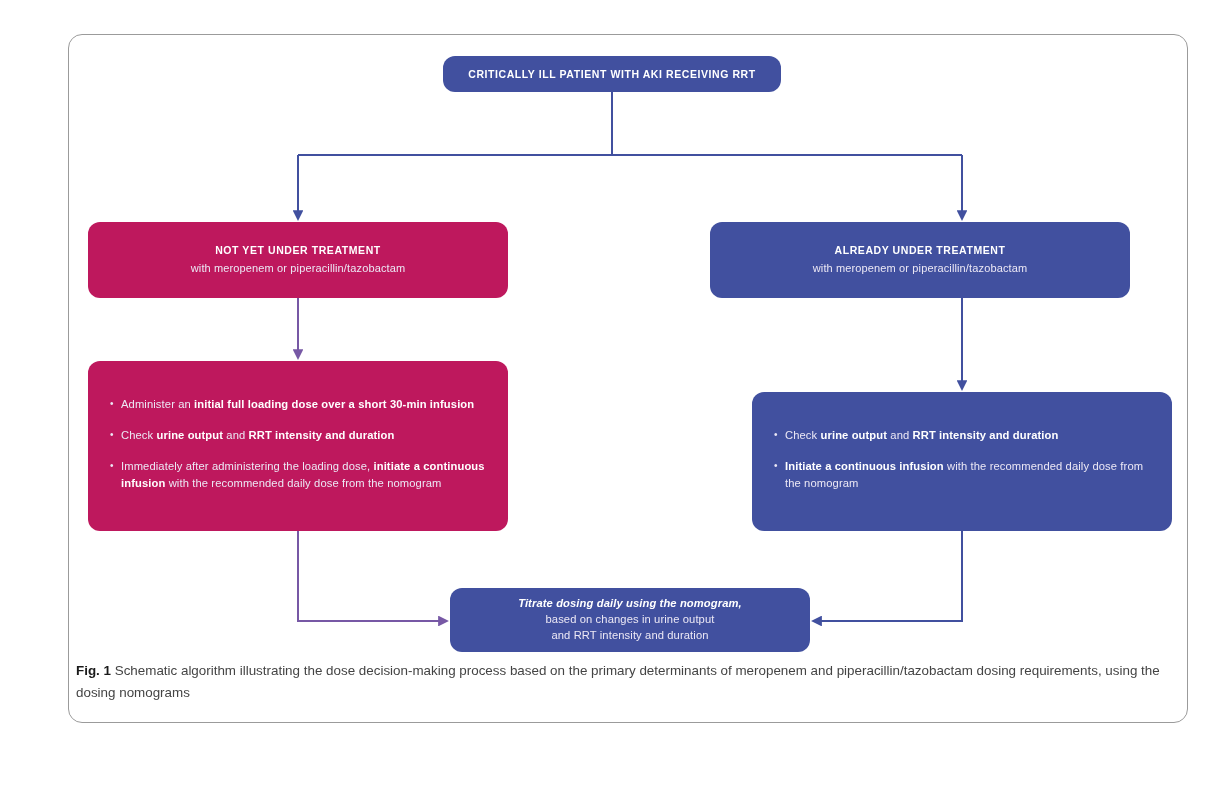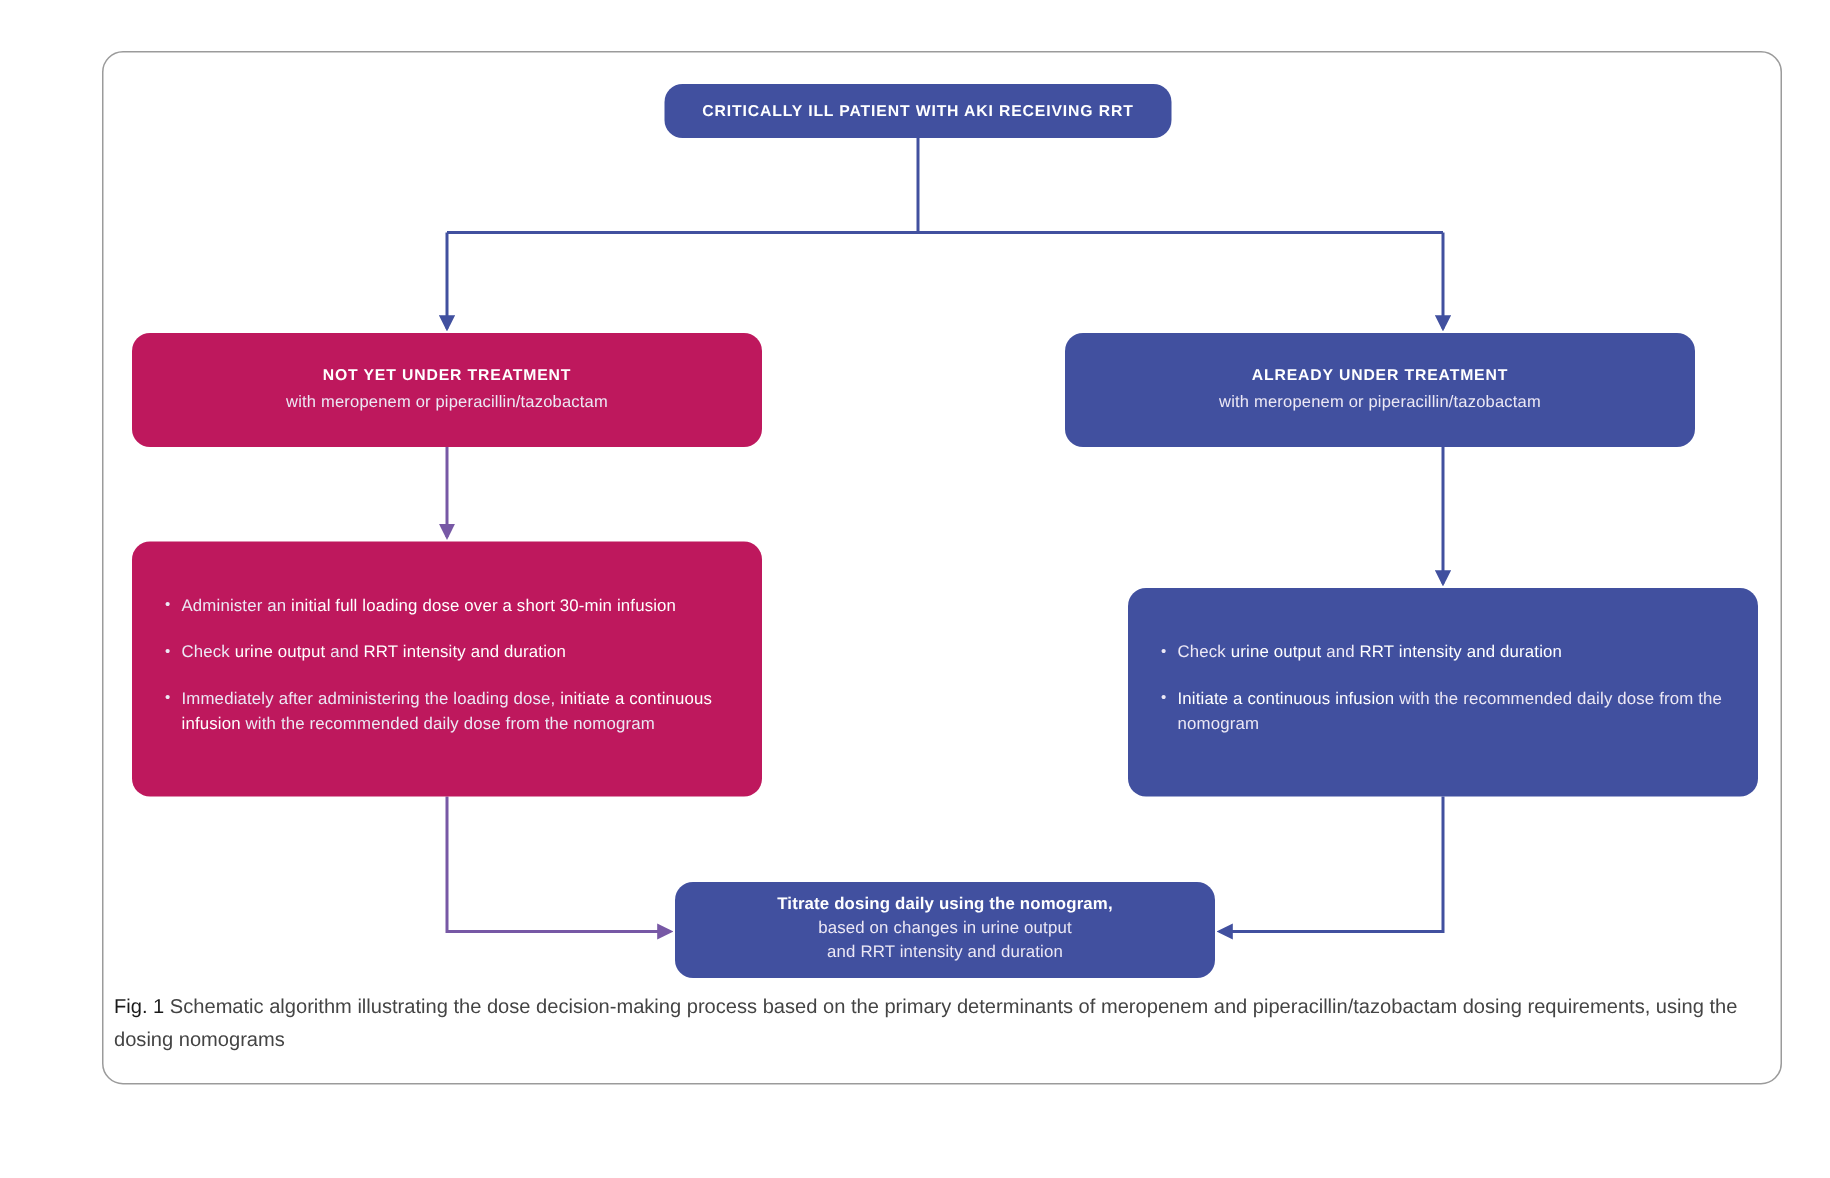--- a/index.html
+++ b/index.html
@@ -134,7 +134,7 @@
     color: #ece8f5;
     font-size: 10px;
   }
-  ul.bullets b { color: #ffffff; font-weight: normal; }
+  ul.bullets b { color: #ffffff; font-weight: bold; }
 
   
   #node-bottom {

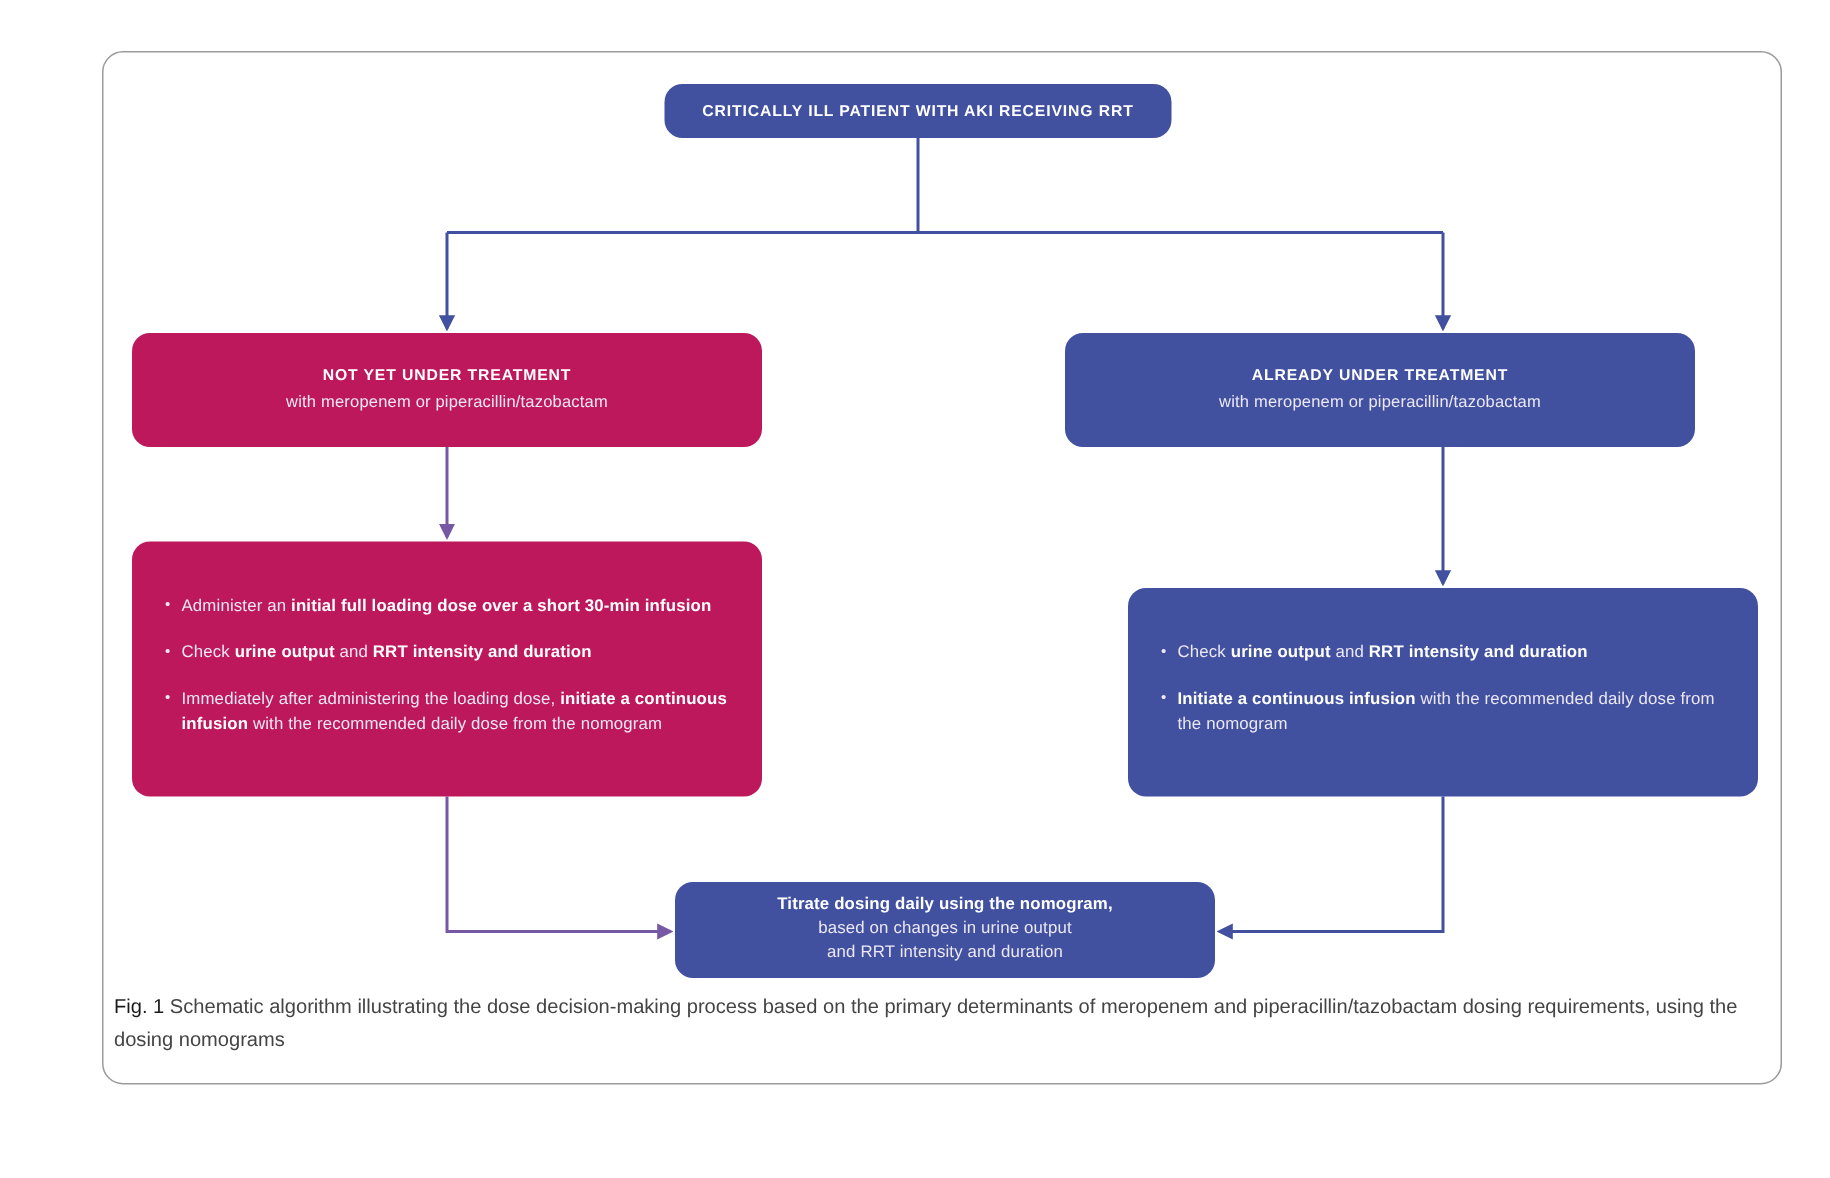--- a/index.html
+++ b/index.html
@@ -153,7 +153,7 @@
     color: #ece8f5;
     letter-spacing: 0.01em;
   }
-  #node-bottom .bottom-line b { color: #ffffff; font-weight: bold; }
+  #node-bottom .bottom-line b { color: #ffffff; font-weight: bold; font-style: italic; }
 
   
   #figure-caption {

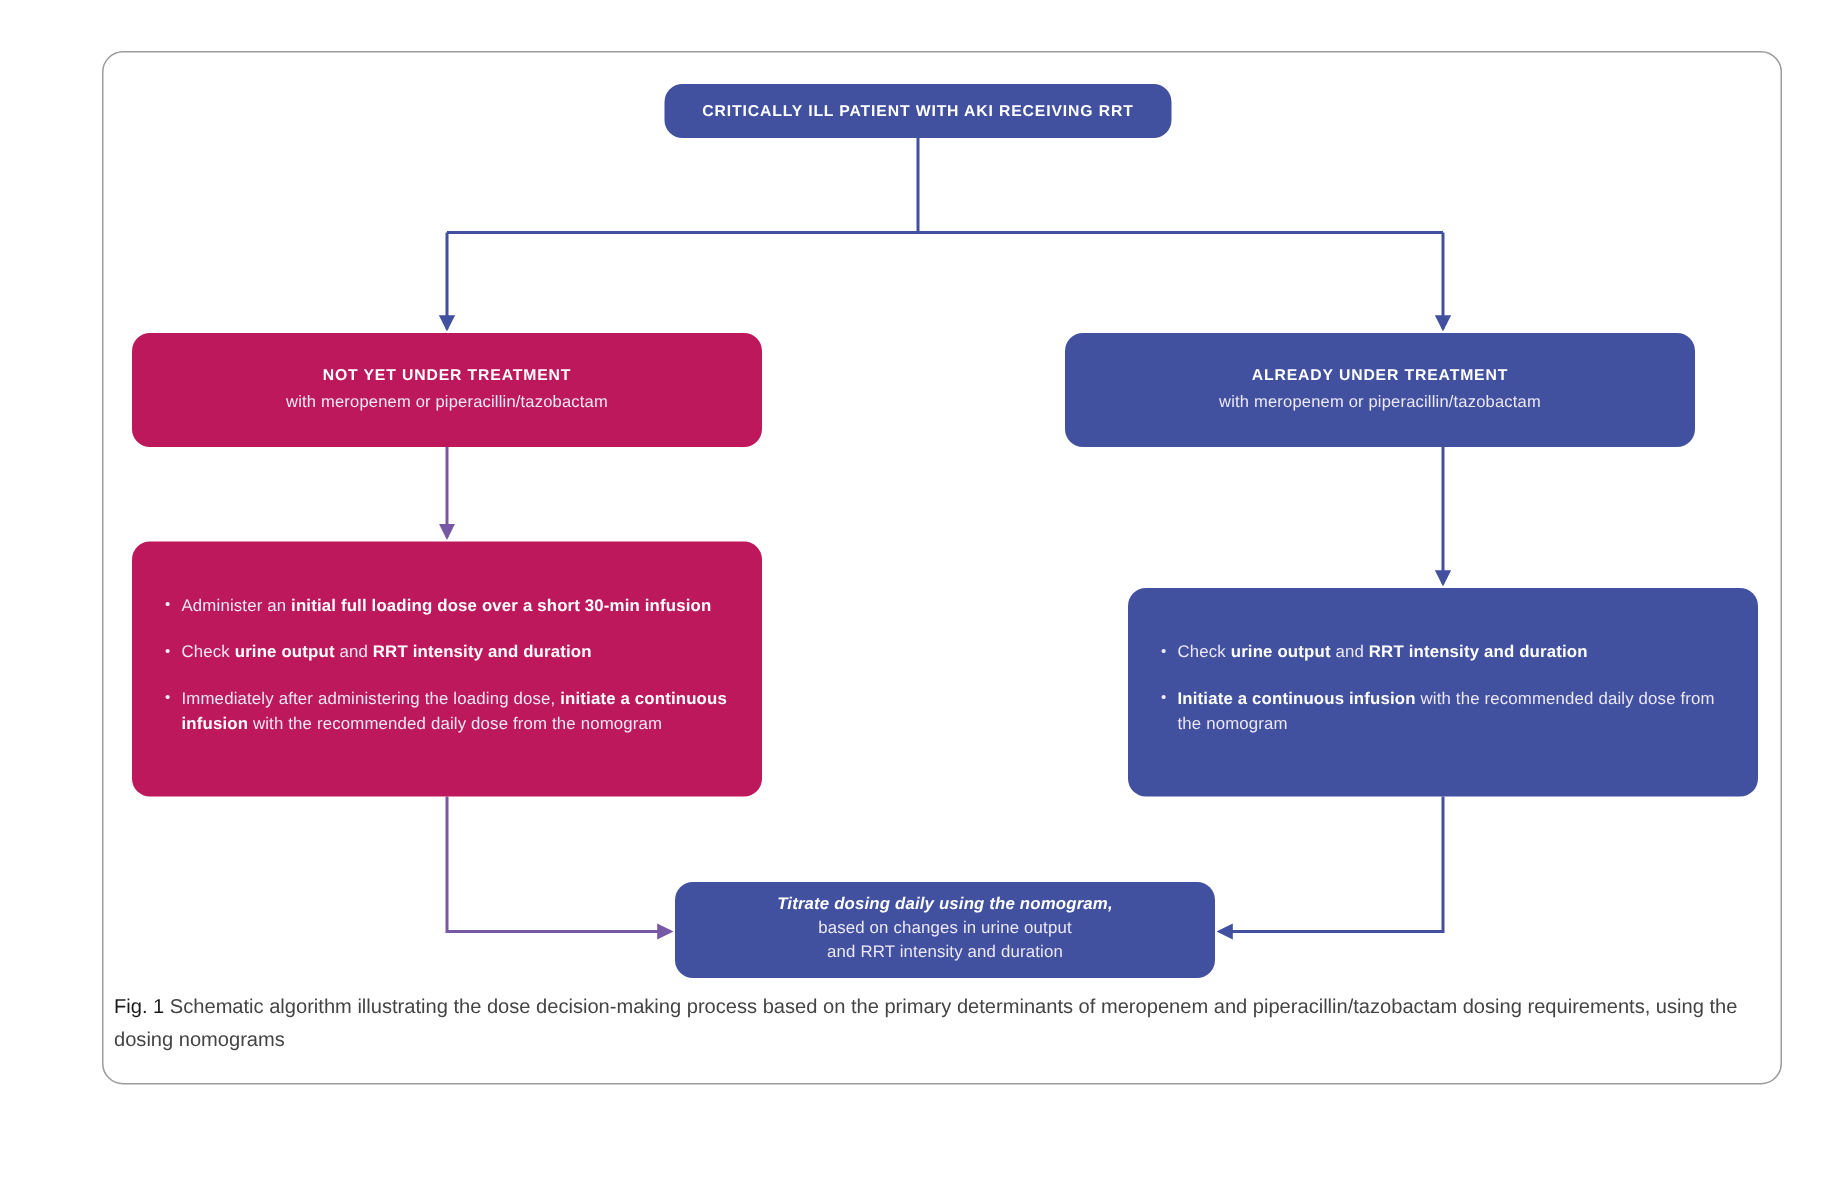--- a/index.html
+++ b/index.html
@@ -167,7 +167,7 @@
     font-family: "Liberation Sans", sans-serif;
   }
   #figure-caption .cap-label {
-    font-weight: normal;
+    font-weight: bold;
     color: #1a1a1a;
   }
 </style>

